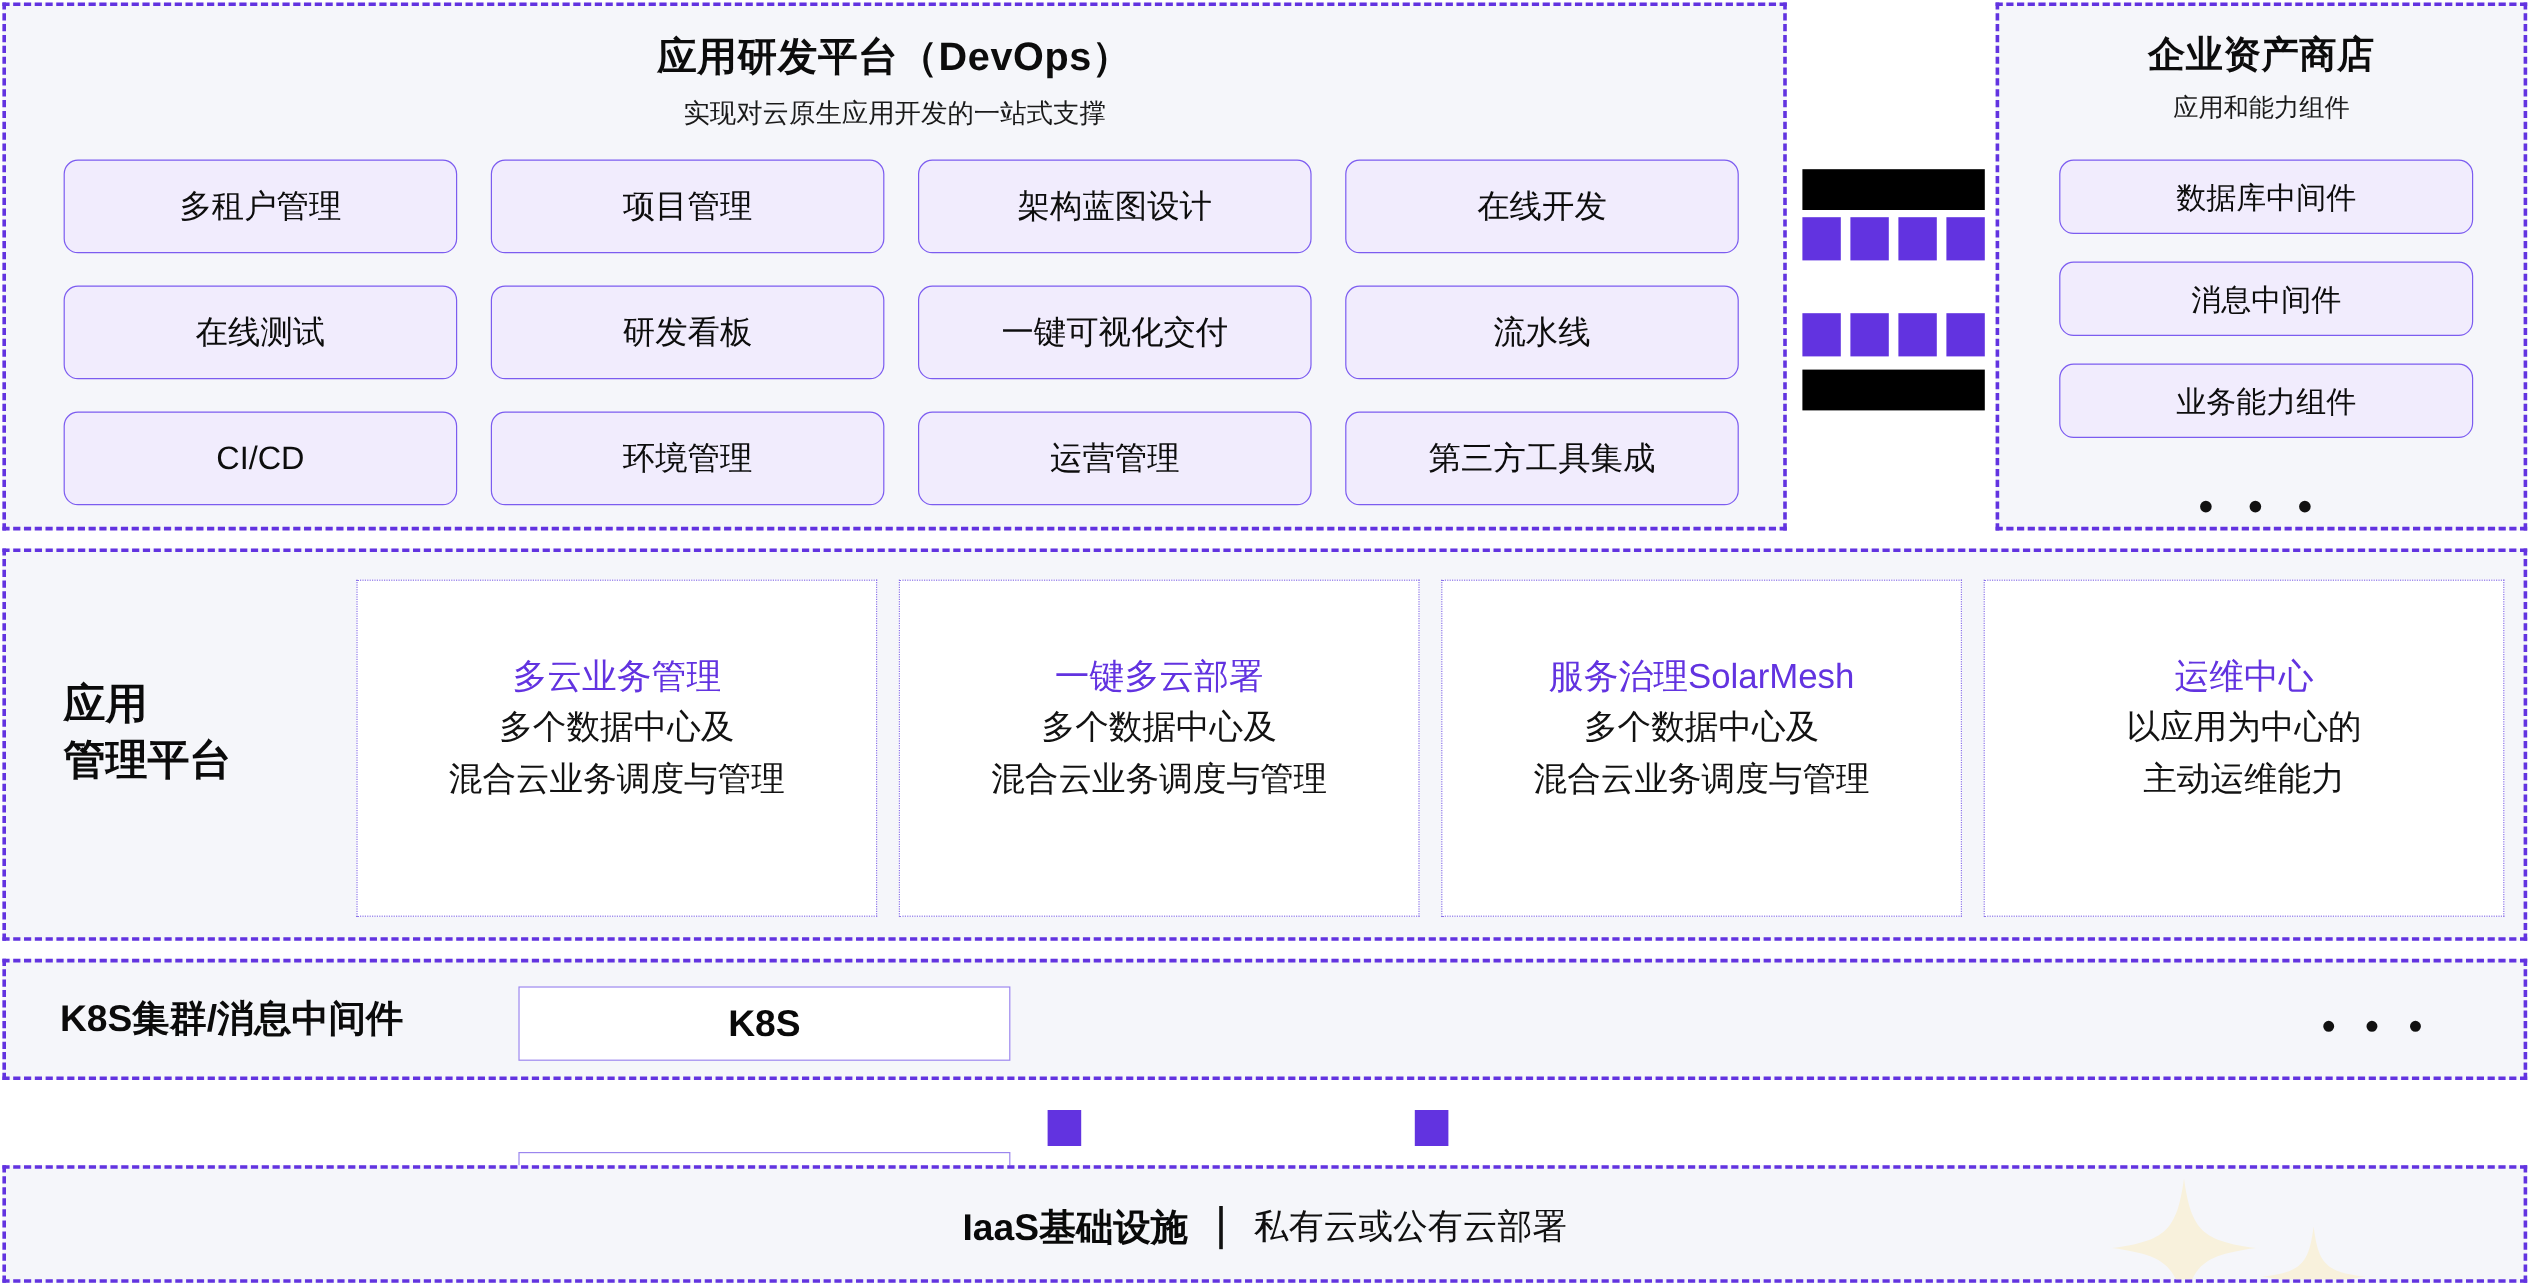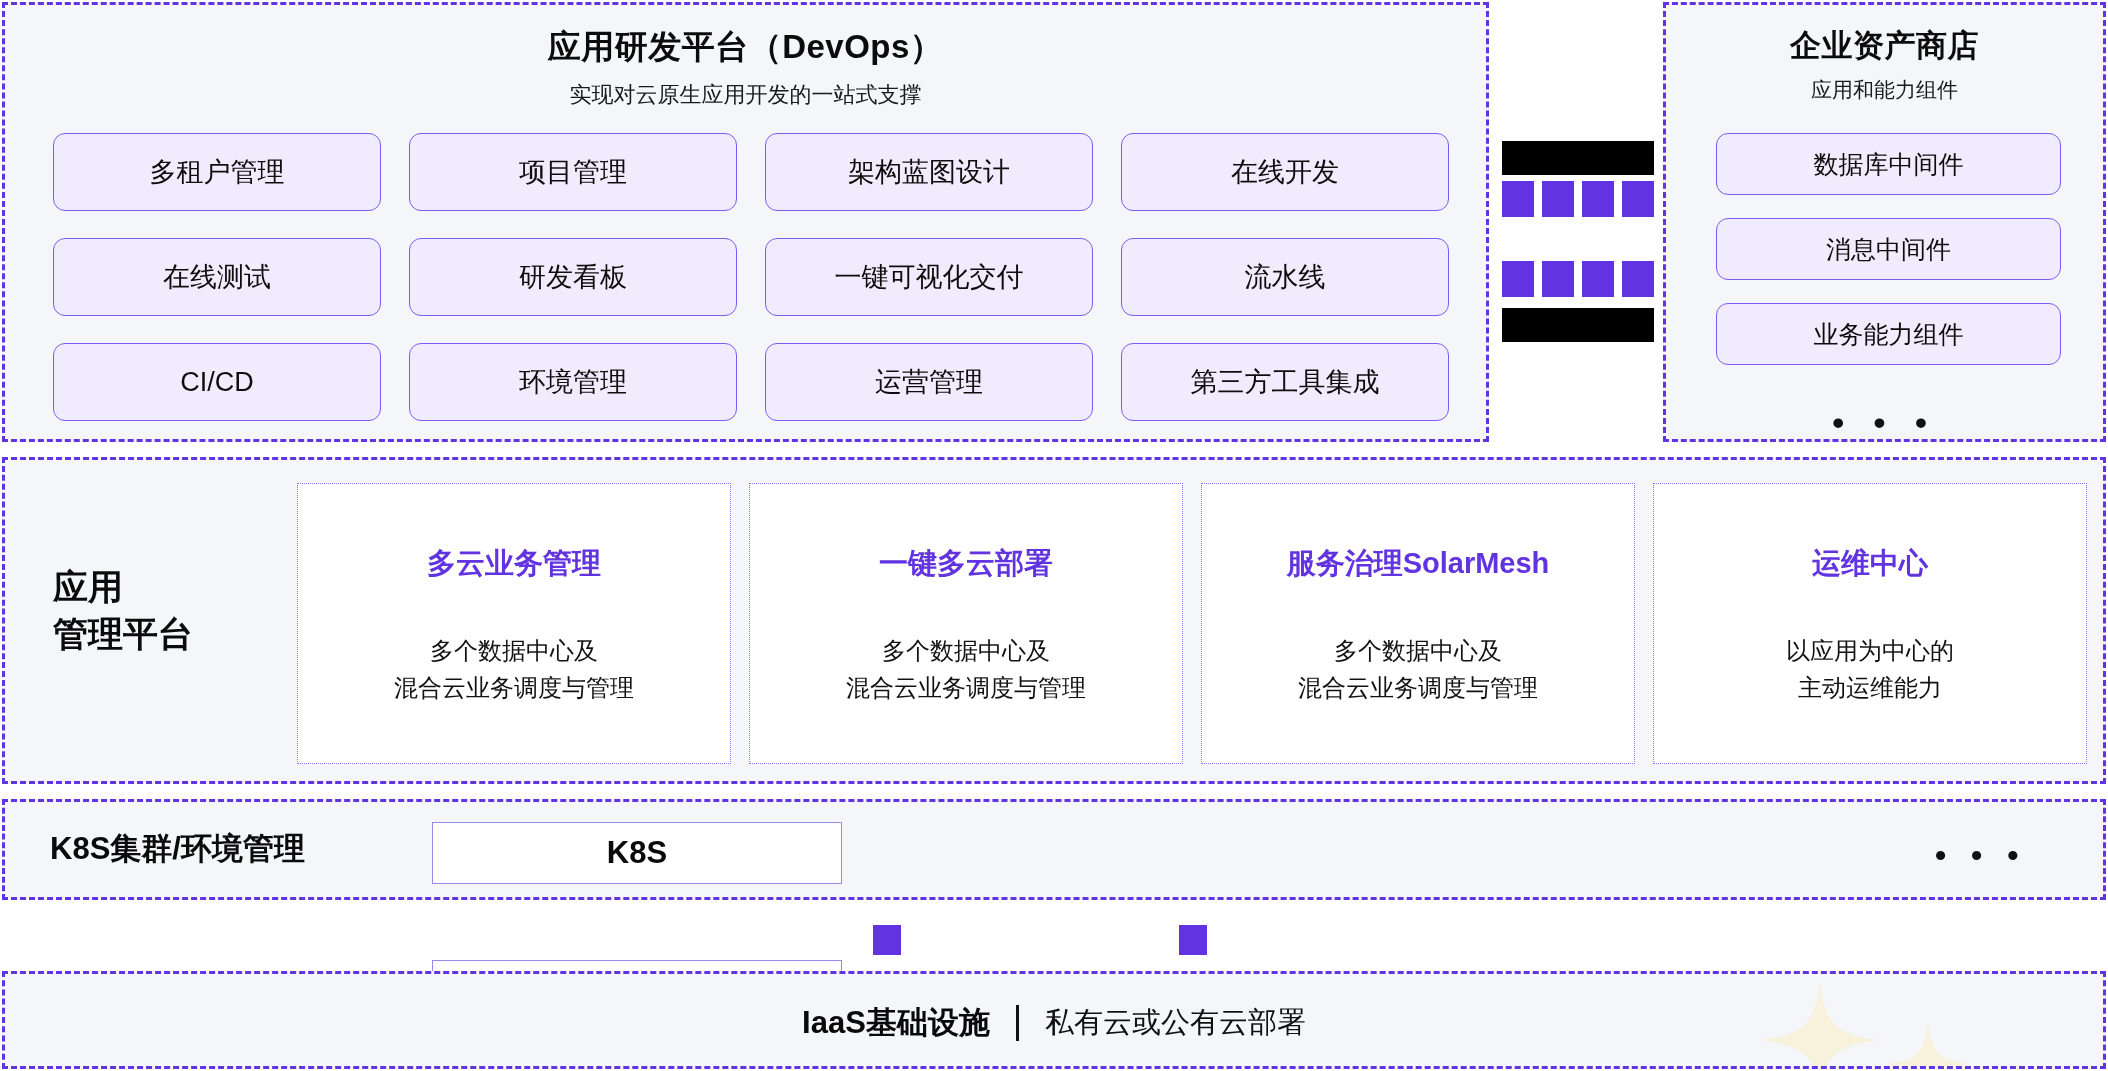--- a/index.html
+++ b/index.html
@@ -112,7 +112,7 @@
     padding-top:60px;
   }
   .acard-title{
-    font-size:29px;font-weight:bold;color:#6233e0;
+    font-size:29px;font-weight:normal;color:#6233e0;
     white-space:nowrap;
   }
   .acard-body{

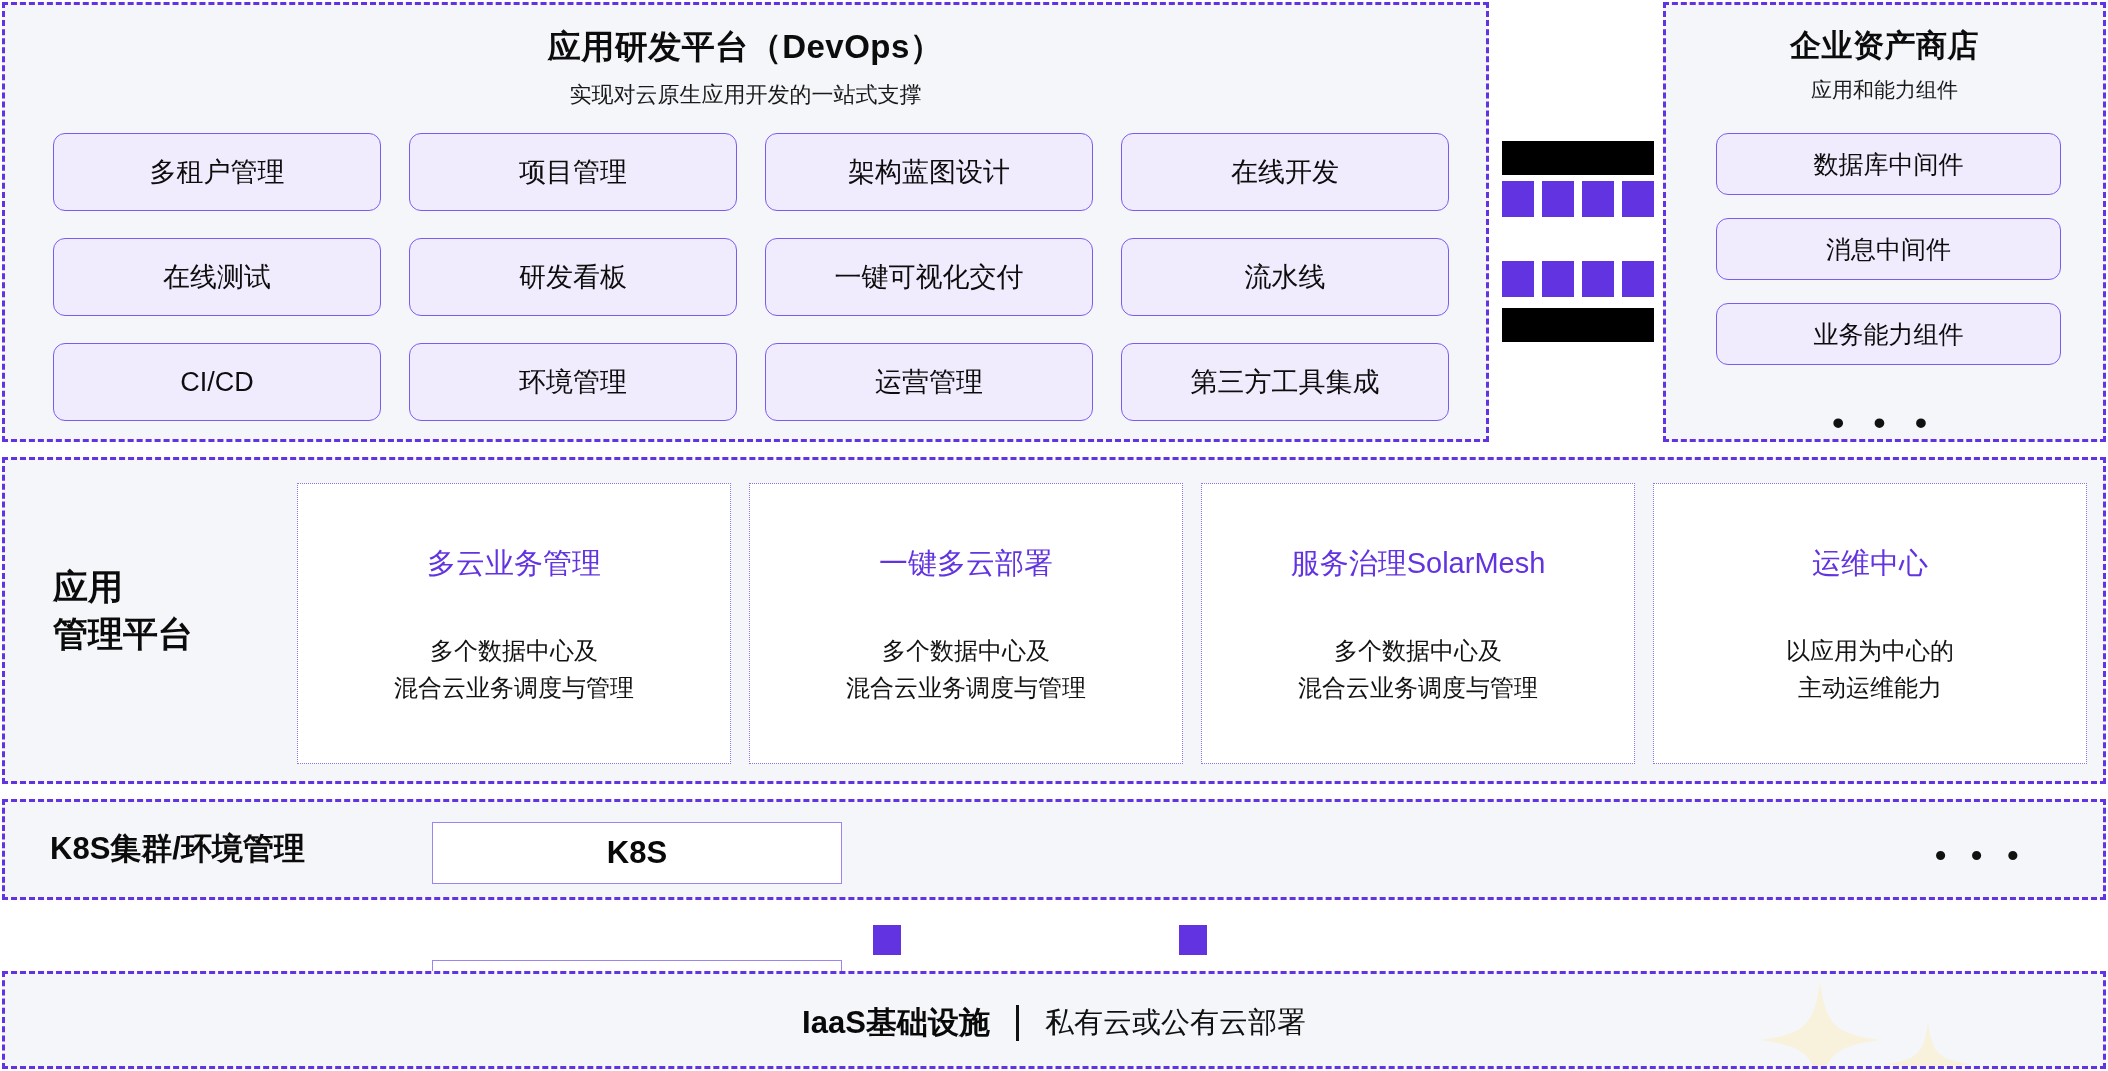--- a/index.html
+++ b/index.html
@@ -116,7 +116,7 @@
     white-space:nowrap;
   }
   .acard-body{
-    margin-top:48px;text-align:center;font-size:24px;
+    text-align:center;font-size:28px;
     line-height:1.55;color:#121212;
   }
 

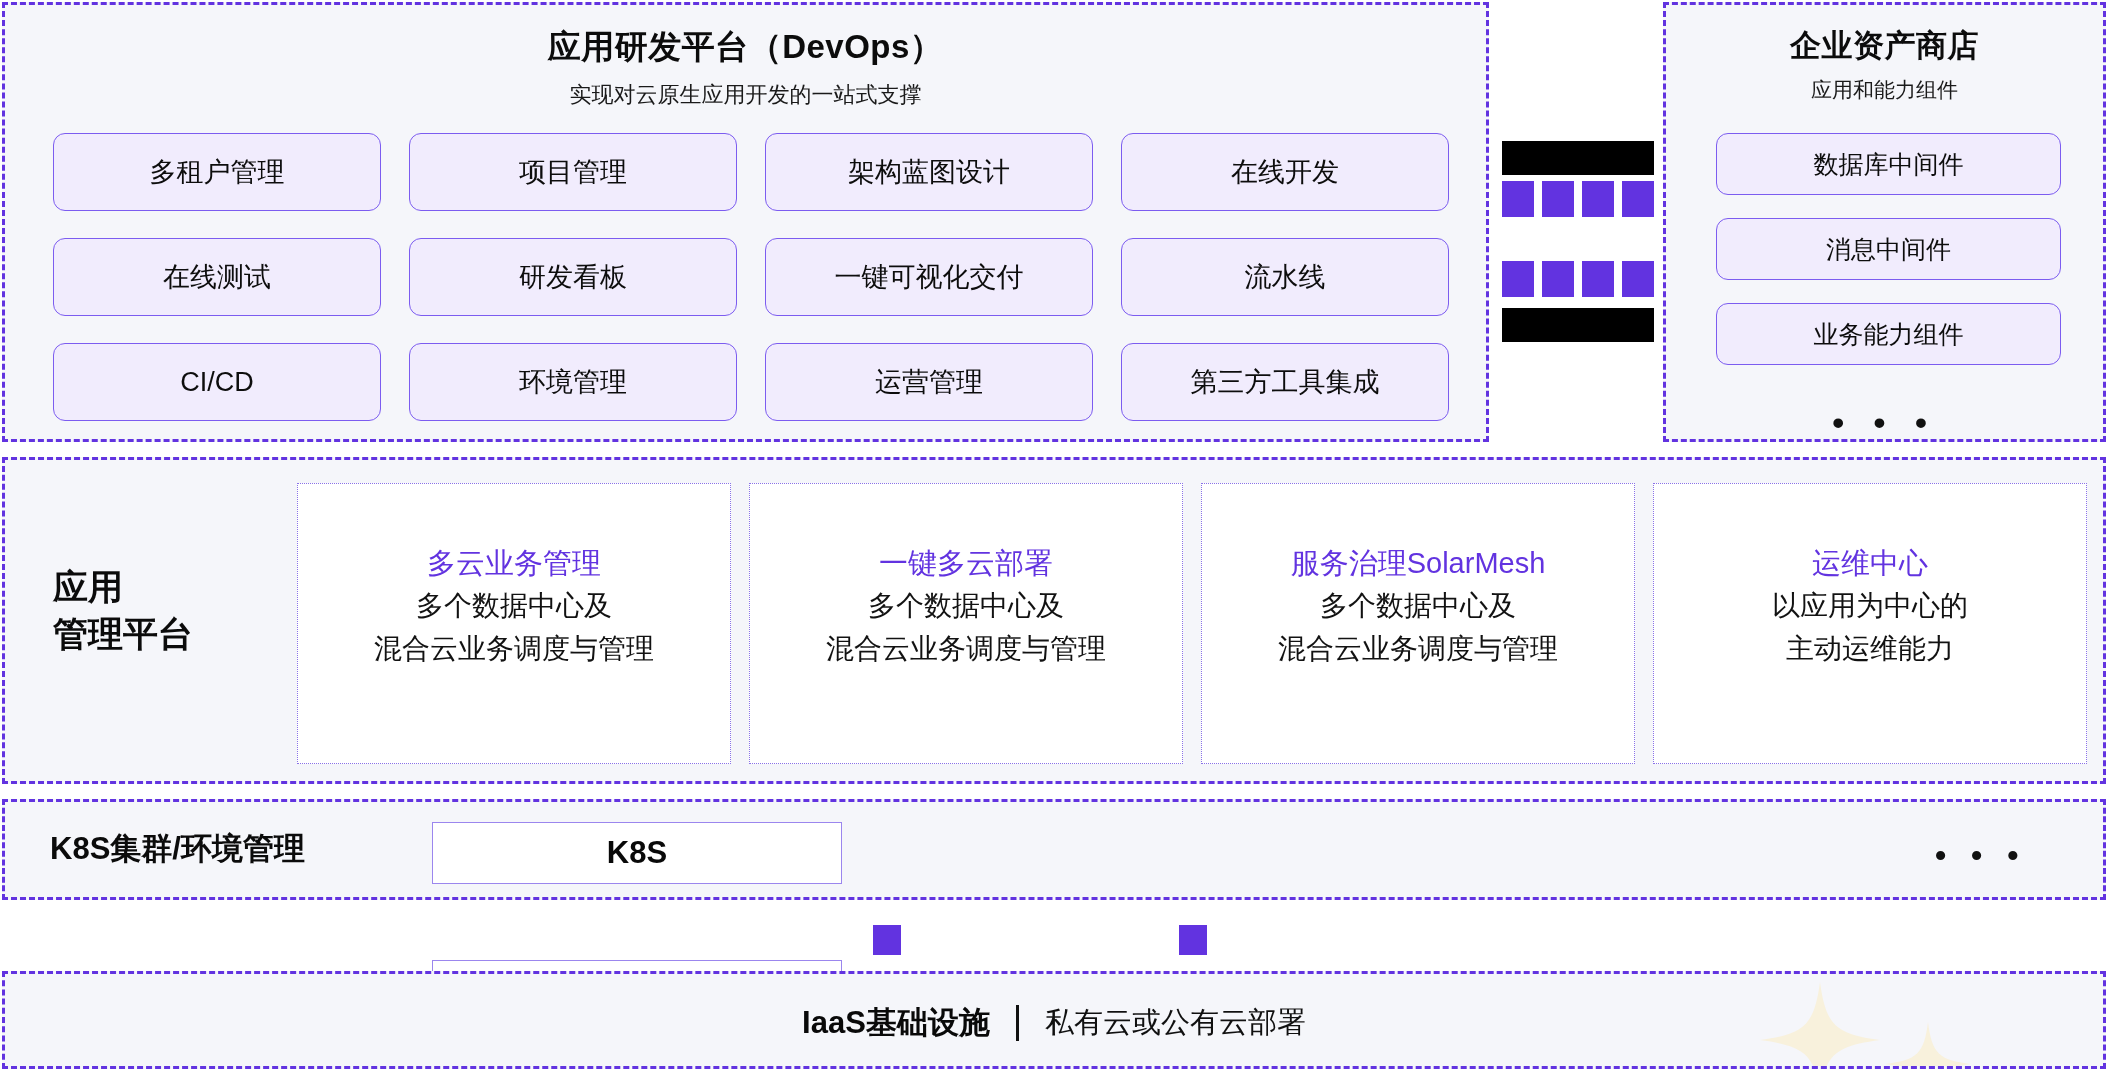--- a/index.html
+++ b/index.html
@@ -253,7 +253,7 @@
   </div>
 
   <div class="panel" id="k8s-panel">
-    <div id="k8s-label">K8S集群/环境管理</div>
+    <div id="k8s-label">K8S集群/消息中间件</div>
     <div class="k8s-boxes">
       <div class="kbox">K8S</div>
       <div class="kbox">OCP</div>

